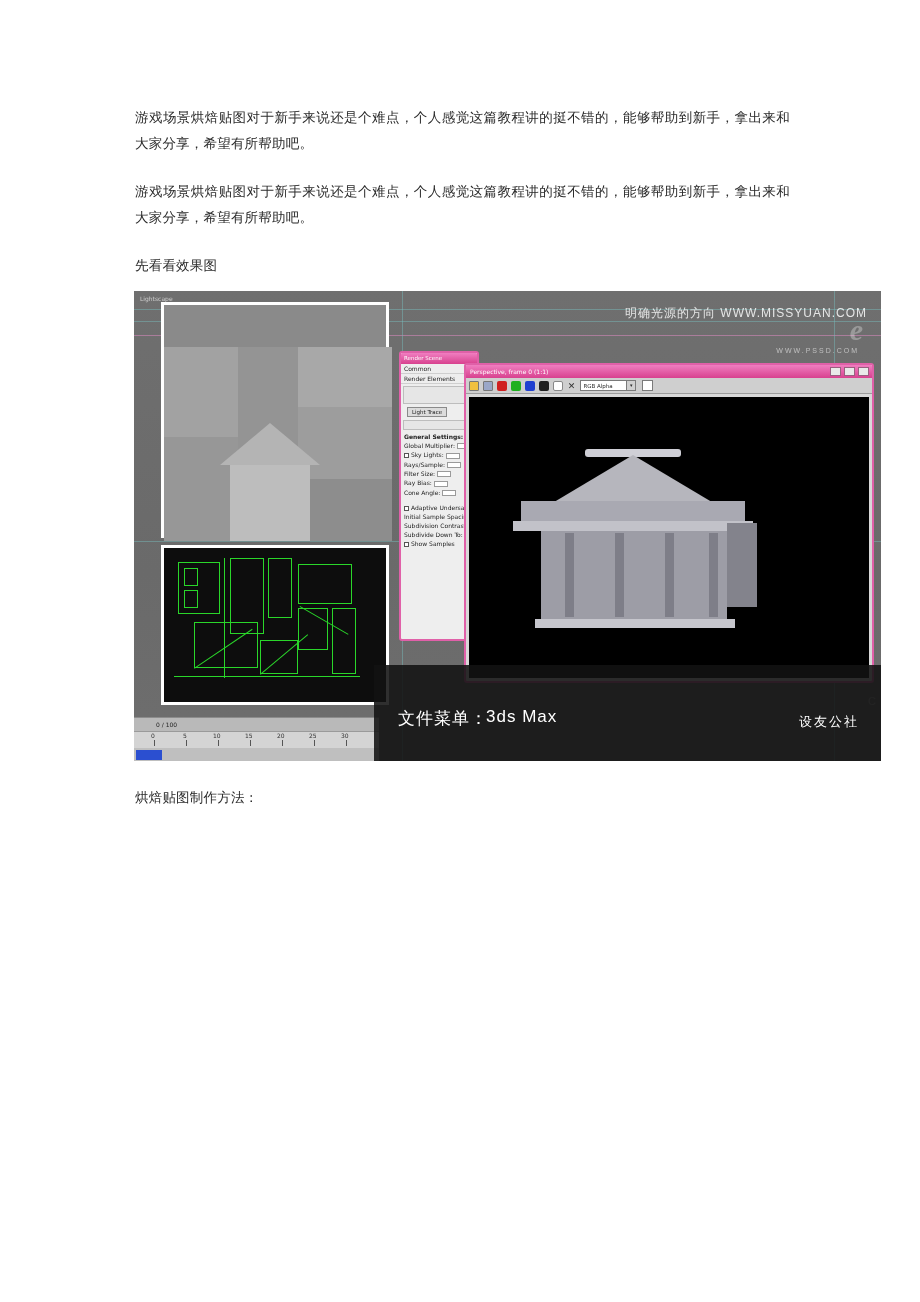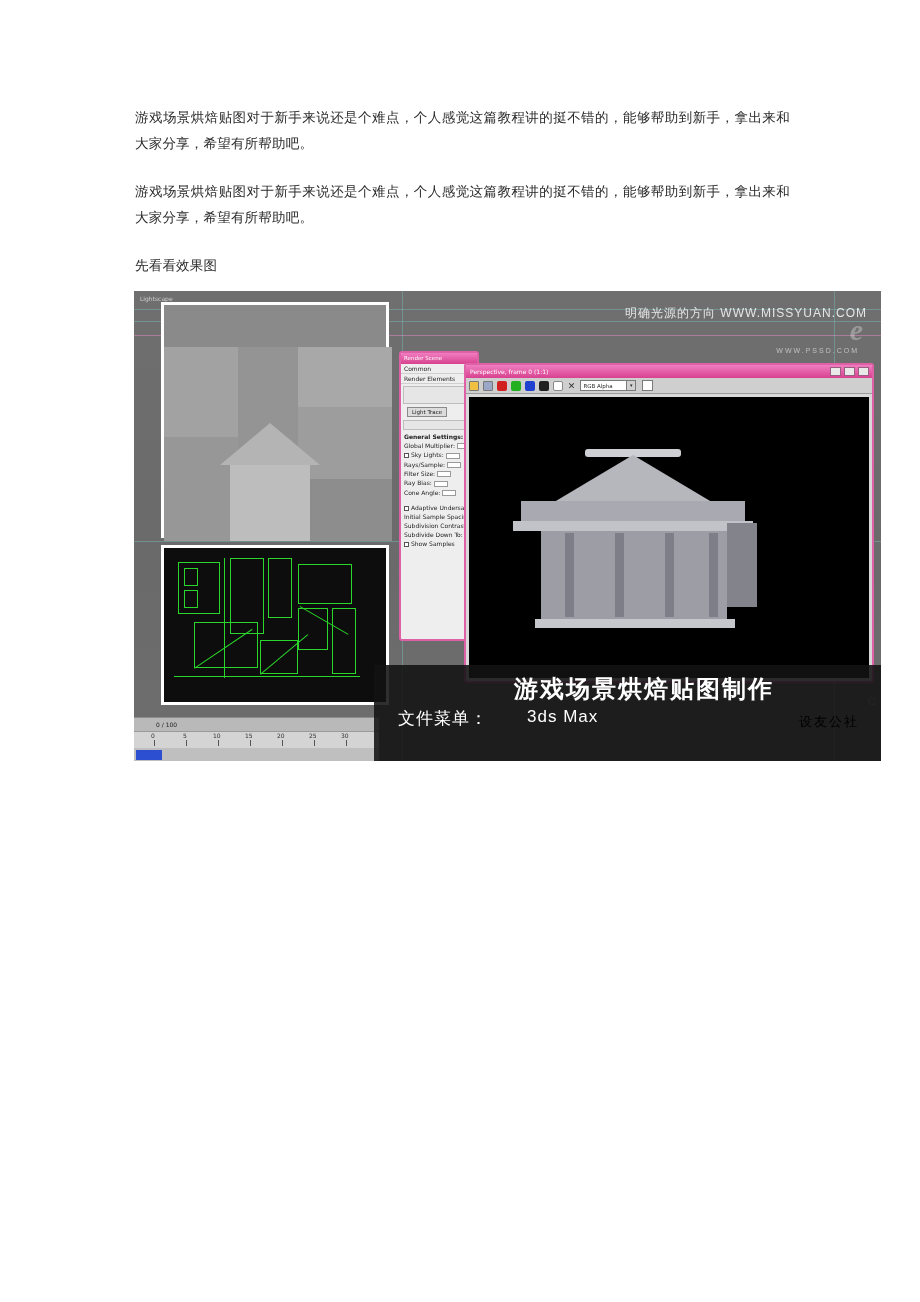--- a/index.html
+++ b/index.html
@@ -576,7 +576,6 @@
       <div class="caption-band">
         <span class="cap-sw">文件菜单：</span>
         <span class="cap-sw" style="left:112px;margin-left:41px;">3ds Max</span>
-        <span class="cap-title">游戏场景烘焙贴图制作</span>
         <span class="cap-sub">设友公社</span>
       </div>
     </div>

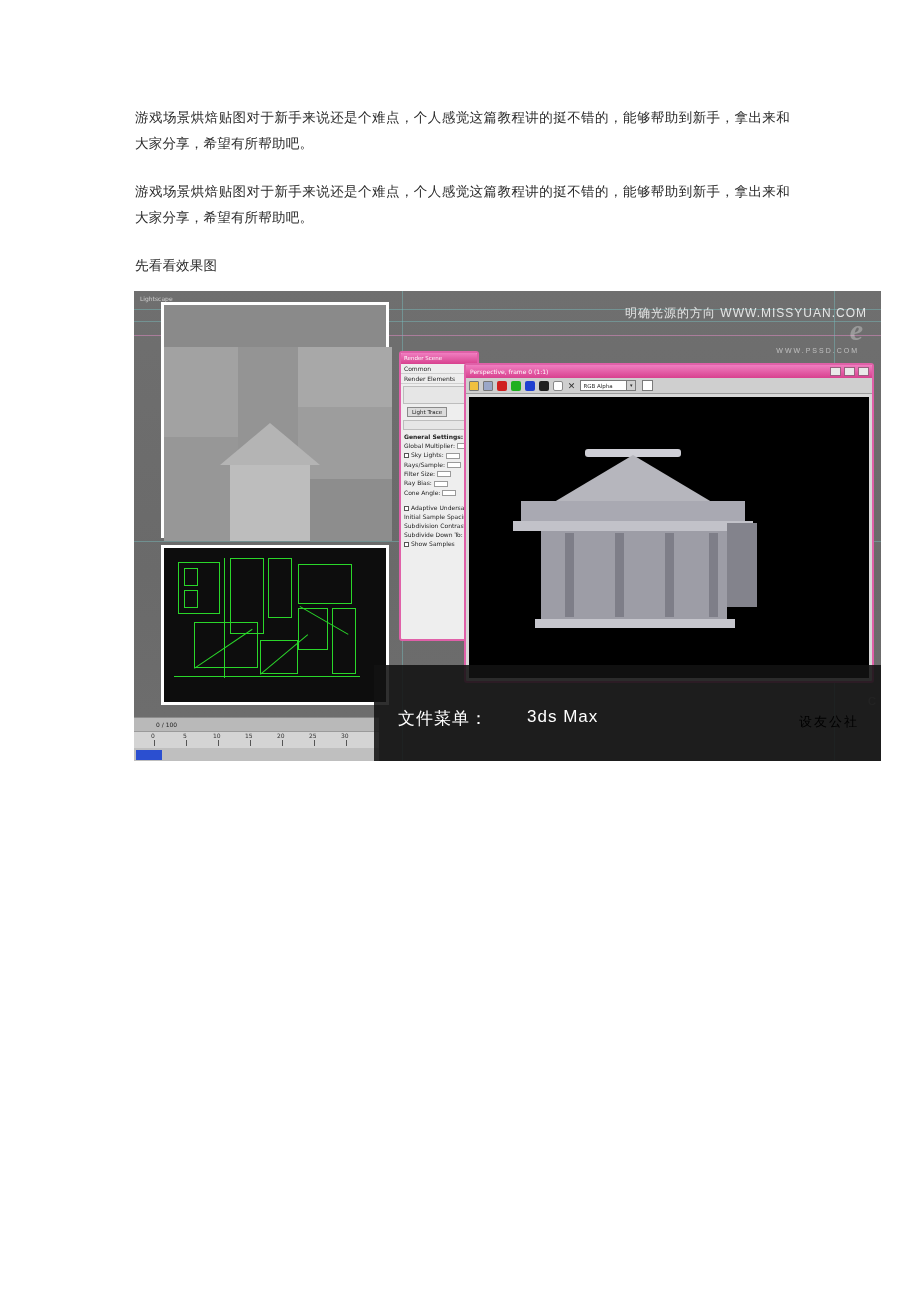--- a/index.html
+++ b/index.html
@@ -575,7 +575,7 @@
 
       <div class="caption-band">
         <span class="cap-sw">文件菜单：</span>
-        <span class="cap-sw" style="left:112px;margin-left:41px;">3ds Max</span>
+        <span class="cap-sw" style="left:112px;">3ds Max</span>
         <span class="cap-sub">设友公社</span>
       </div>
     </div>

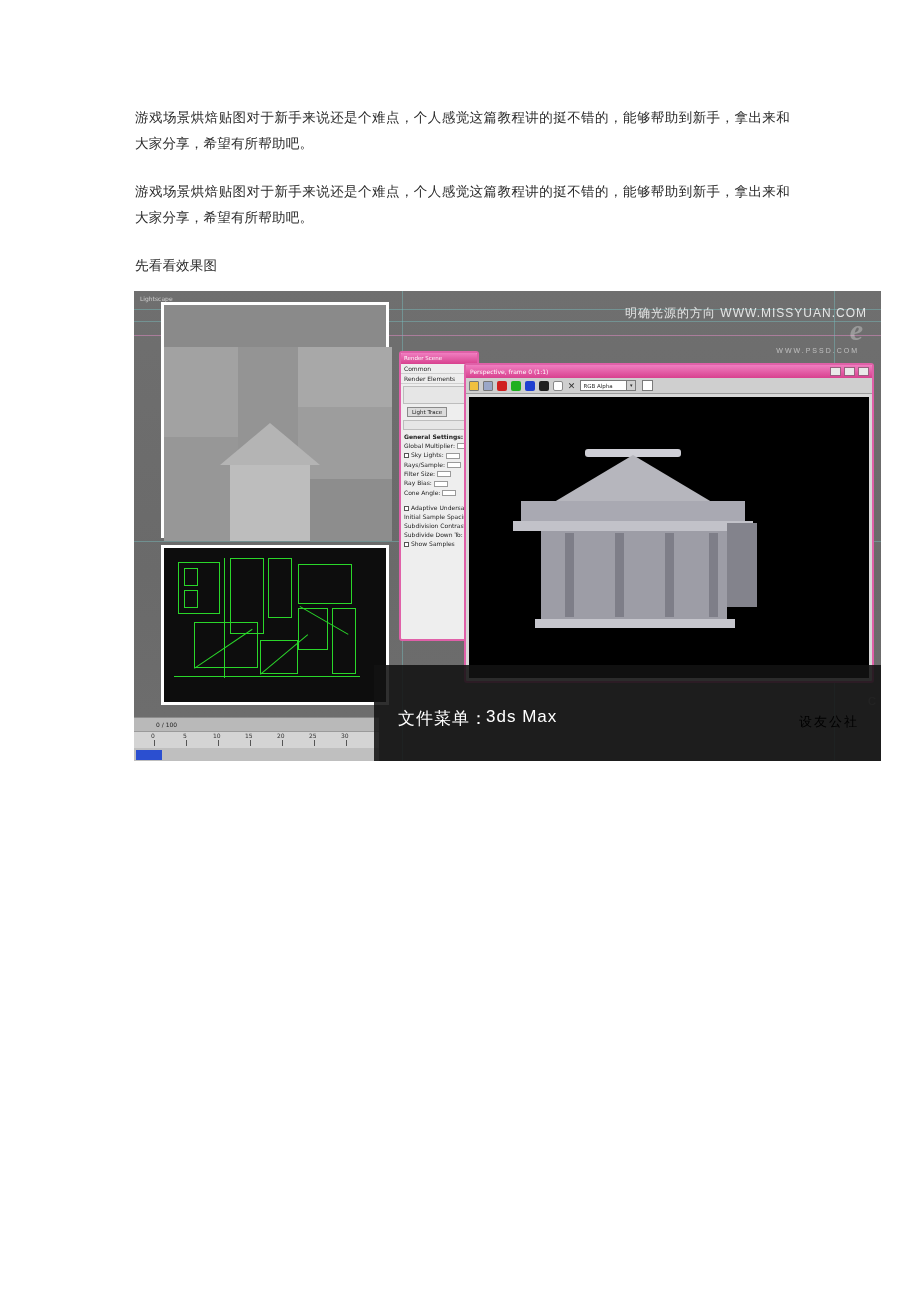--- a/index.html
+++ b/index.html
@@ -389,7 +389,7 @@
   .cap-sub {
     position: absolute;
     right: 22px; top: 48px;
-    color: #000000;
+    color: #ffffff;
     font-size: 13px;
     letter-spacing: 2px;
   }

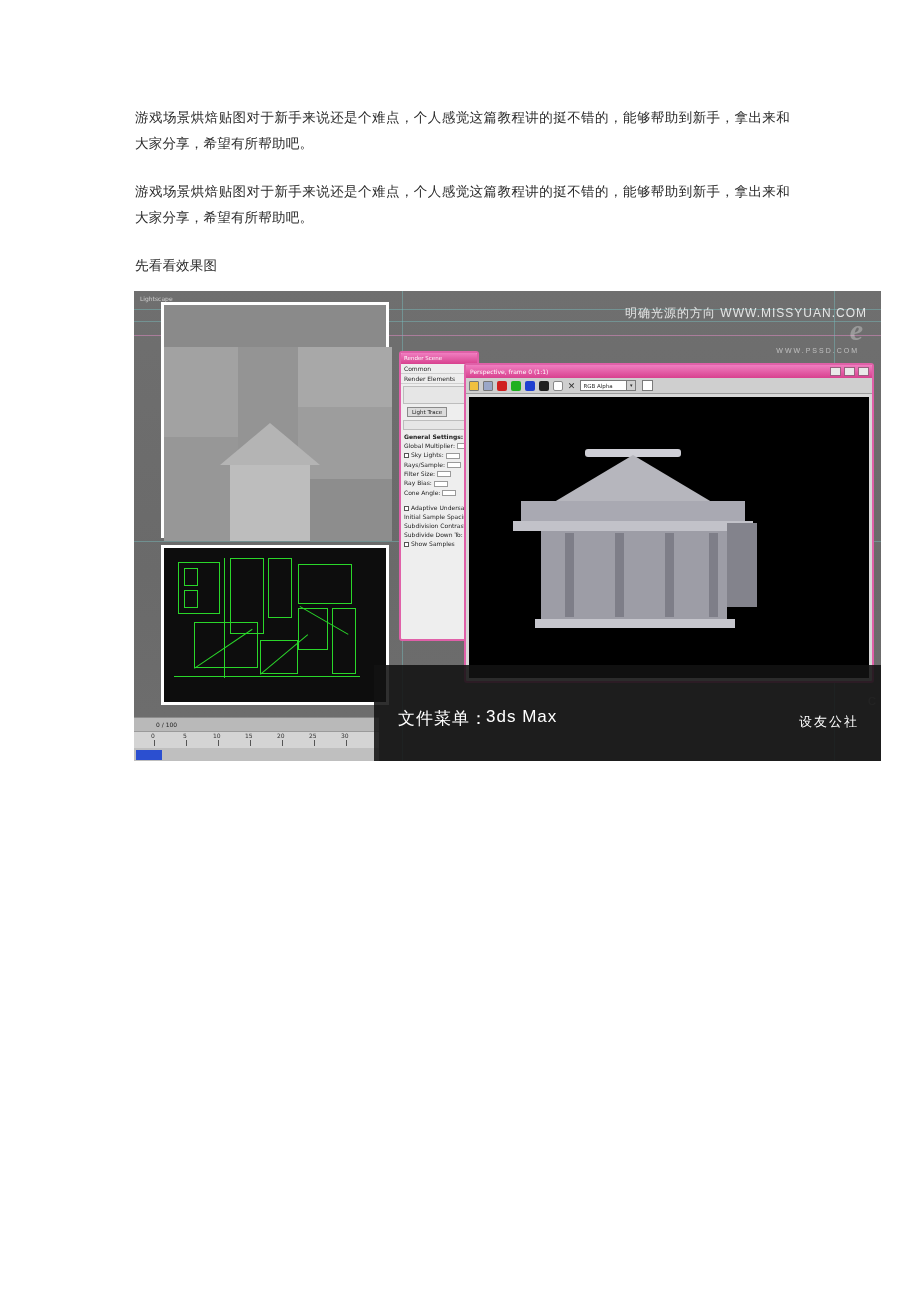--- a/index.html
+++ b/index.html
@@ -580,6 +580,7 @@
       </div>
     </div>
 
+    <p class="para">烘焙贴图制作方法：</p>
     <div class="gap-sm"></div>
     <div class="gap-sm"></div>
 

